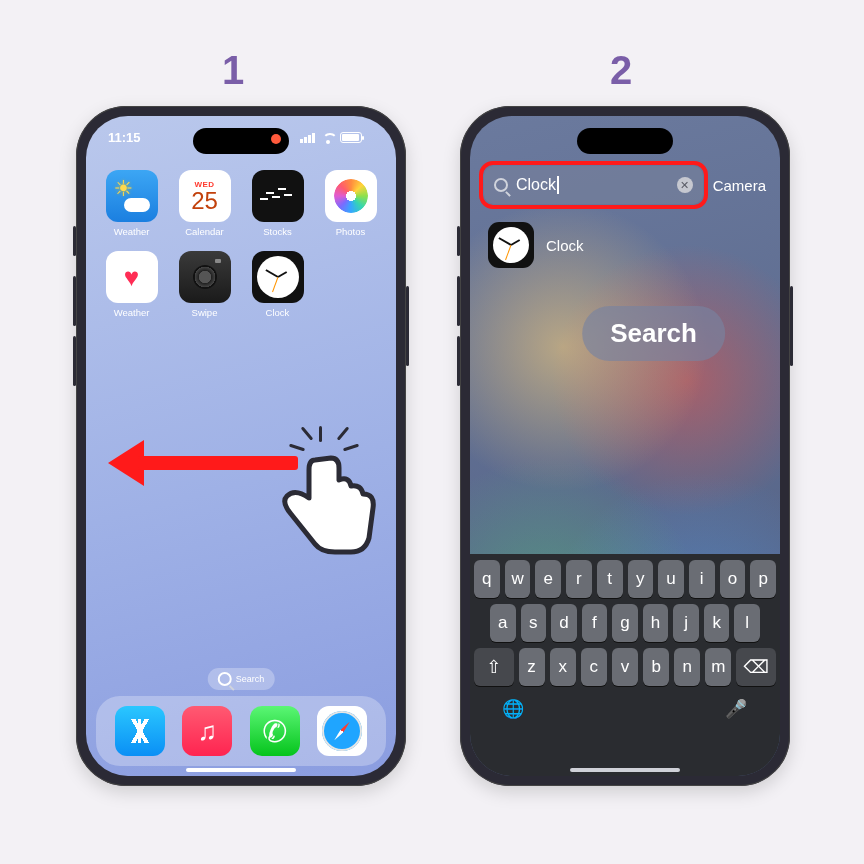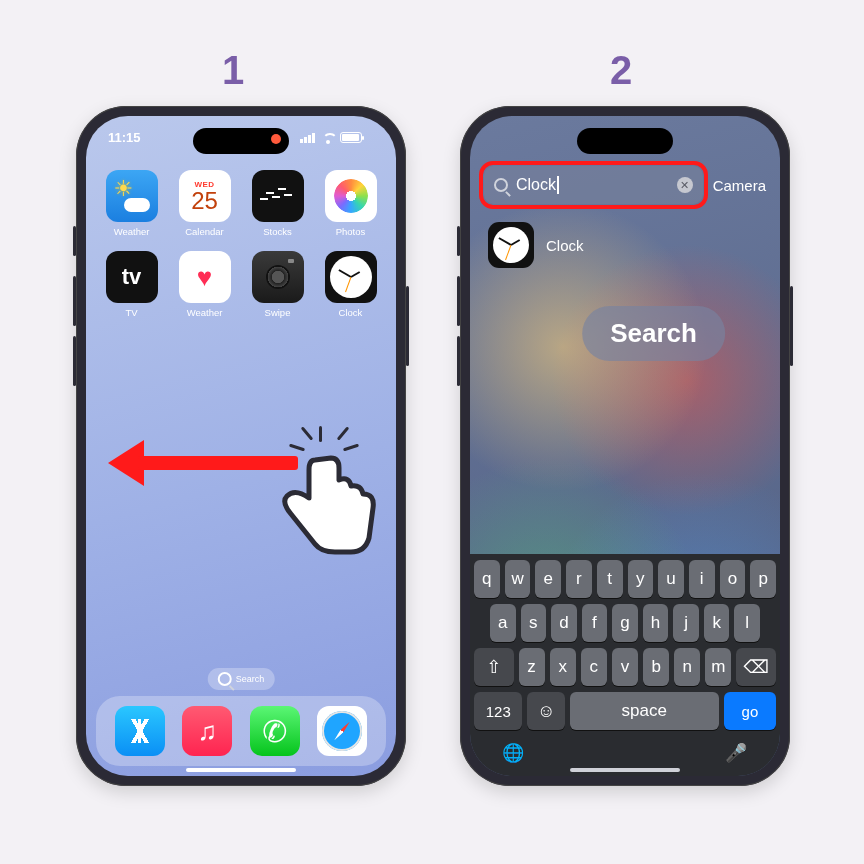--- a/index.html
+++ b/index.html
@@ -258,12 +258,6 @@
         <div class="label">Photos</div>
       </div>
       <div class="app">
-        <div class="icon i-tv">
-            <span>tv</span>
-          </div>
-        <div class="label">TV</div>
-      </div>
-      <div class="app">
         <div class="icon i-health"></div>
         <div class="label">Weather</div>
       </div>

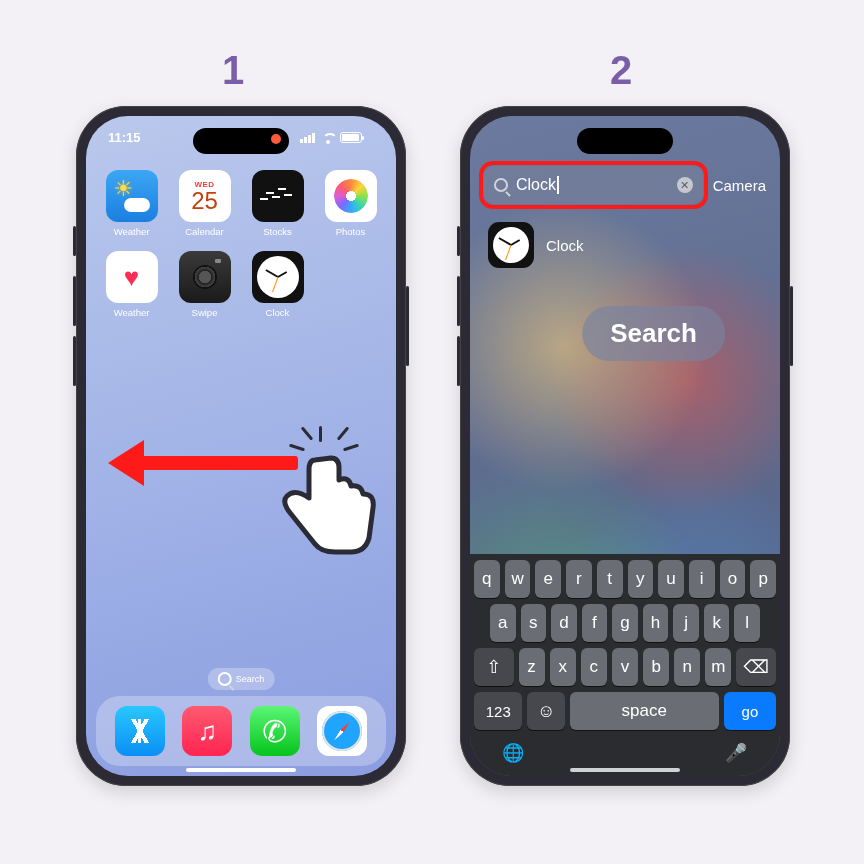--- a/index.html
+++ b/index.html
@@ -373,12 +373,6 @@
           </div>
         <div class="key fn bksp" style="flex:1.3"></div>
       </div>
-      <div class="krow">
-        <div class="key fn" style="flex:1.3">123</div>
-        <div class="key fn emoji" style="flex:1"></div>
-        <div class="key space">space</div>
-        <div class="key go">go</div>
-      </div>
       <div class="kbd-bottom">
         <span>🌐</span>
         <span>🎤</span>

